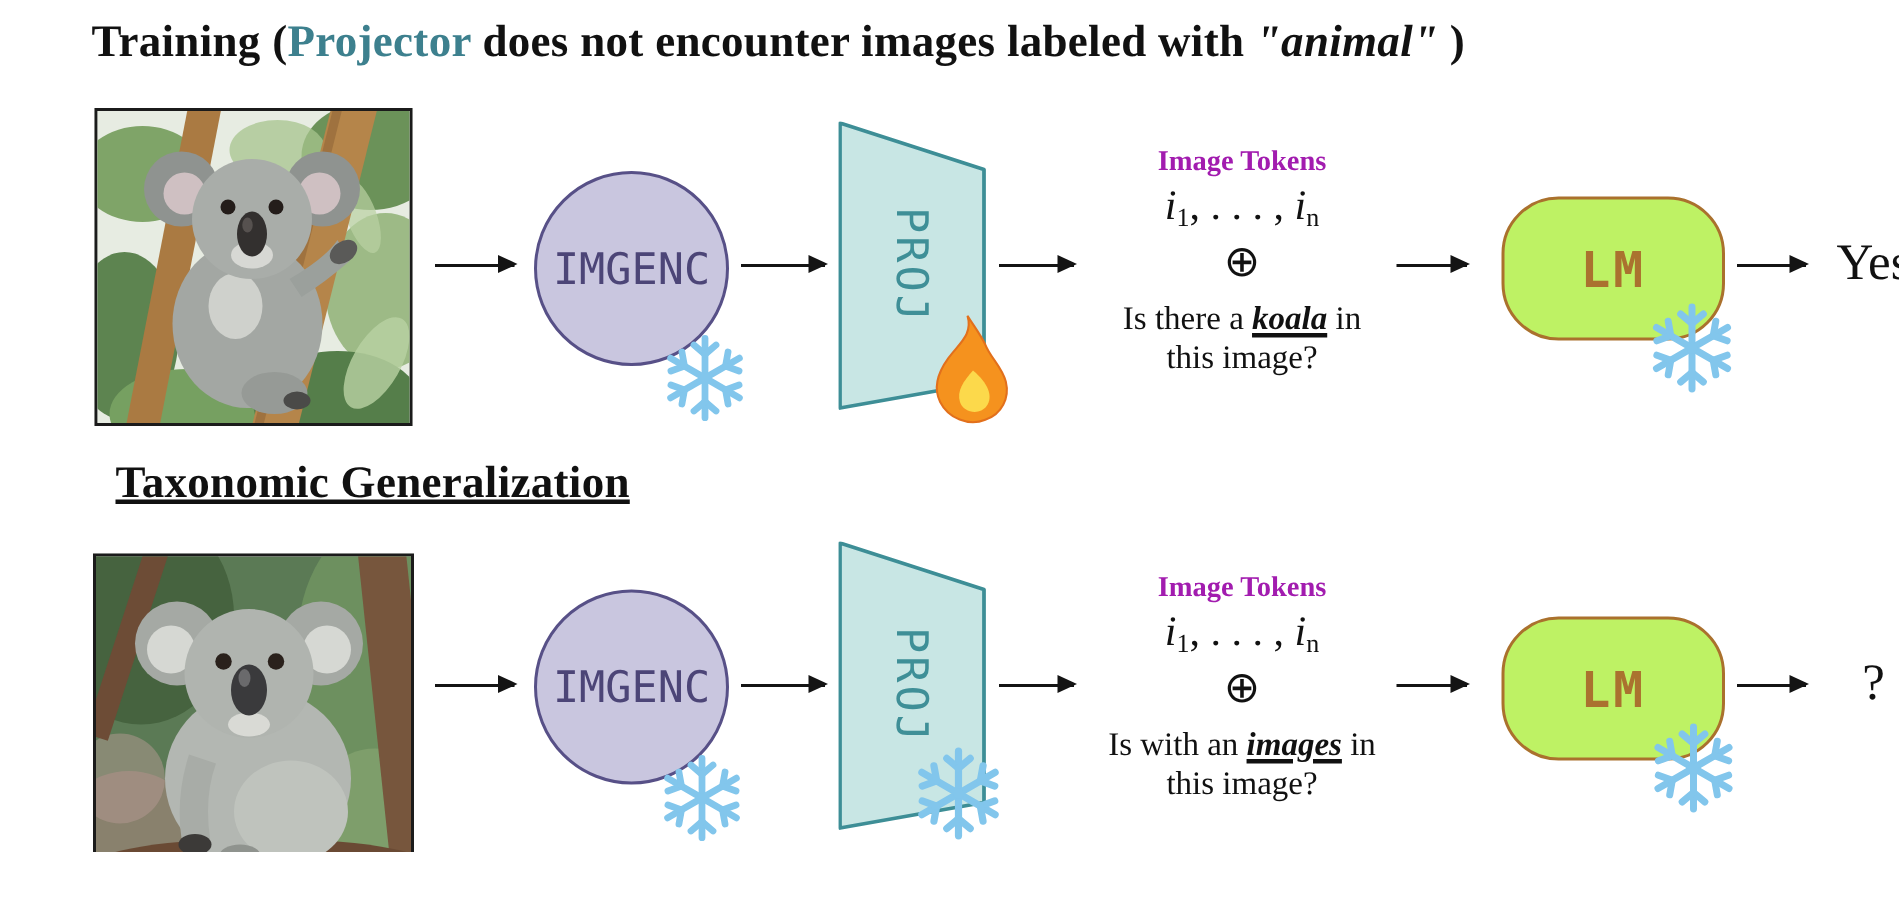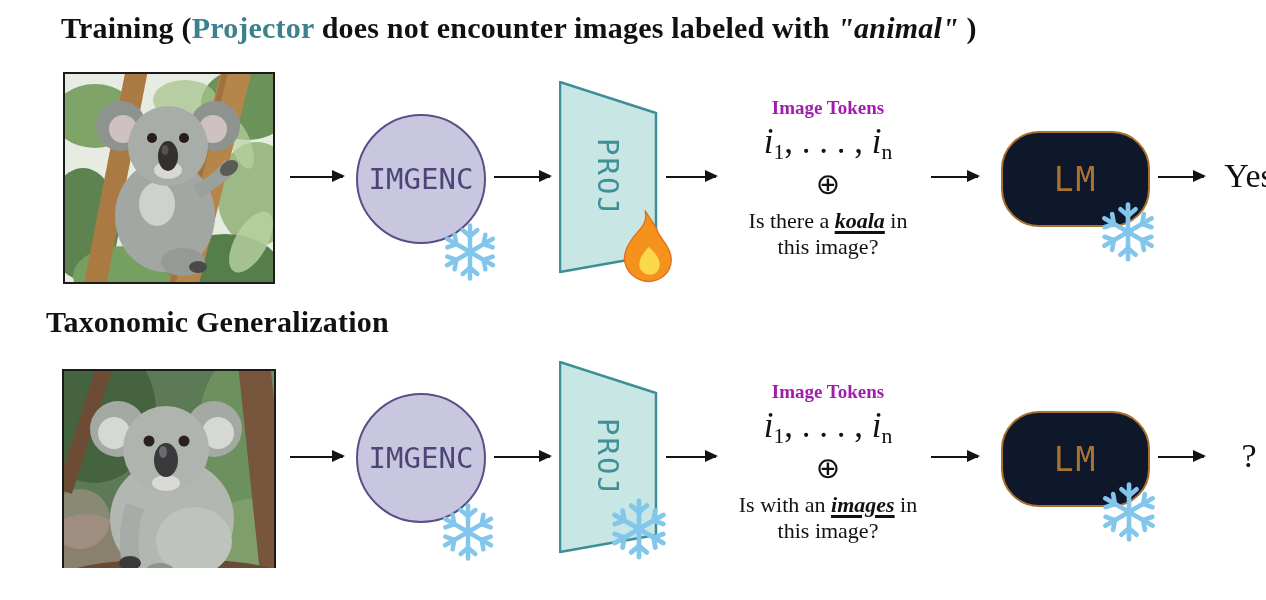--- a/index.html
+++ b/index.html
@@ -39,7 +39,7 @@
   
   .tokens-block{width:224px;text-align:center;}
   .tok-label{font-weight:bold;font-size:19px;color:#a21caf;line-height:1.1;}
-  .math-line{font-size:35px;line-height:1.25;margin-top:1px;}
+  .math-line{font-size:28px;line-height:1.25;margin-top:1px;}
   .mi{font-style:italic;}
   .msub{font-size:0.62em;vertical-align:-0.28em;}
   .oplus-line{font-family:"DejaVu Sans", sans-serif;font-size:29px;line-height:1.15;margin-top:2px;}

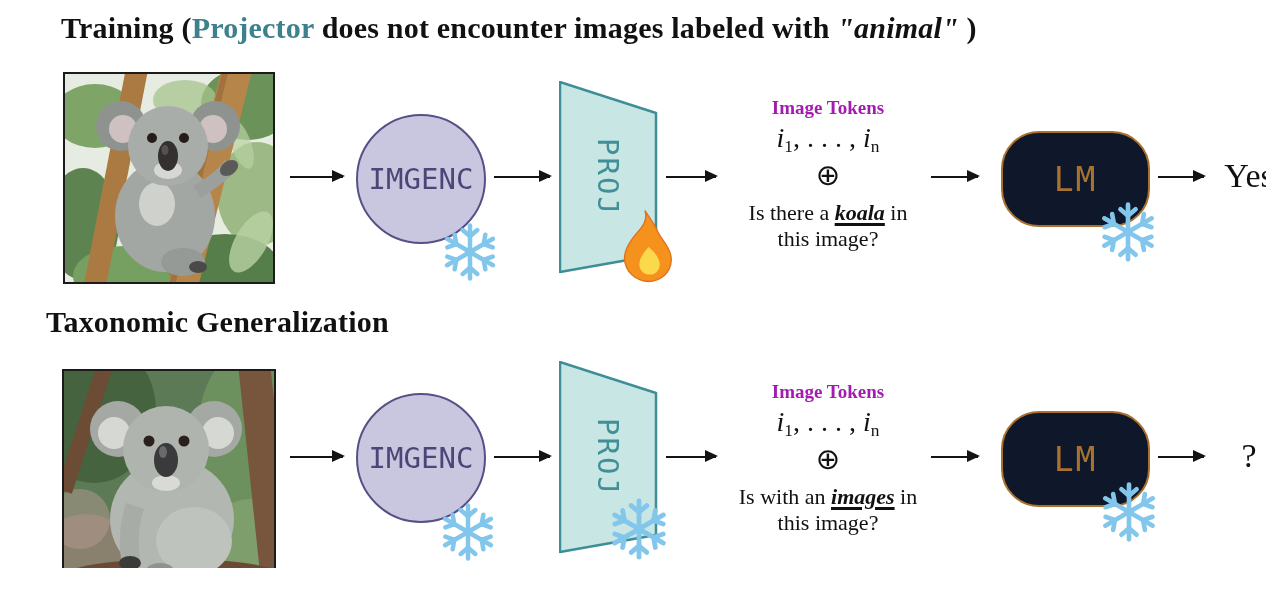--- a/index.html
+++ b/index.html
@@ -32,9 +32,9 @@
     font-size:29px;letter-spacing:2px;color:#3f8f97;}
 
   
-  .lm-box{width:145px;height:92px;border-radius:38px;background:#0f172a;border:2px solid #aa712d;
+  .lm-box{width:145px;height:92px;border-radius:38px;background:#bef264;border:2px solid #aa712d;
     display:flex;align-items:center;justify-content:center;
-    font-family:"DejaVu Sans Mono", monospace;font-size:33px;letter-spacing:2px;color:#aa722f;}
+    font-family:"DejaVu Sans Mono", monospace;font-size:33px;letter-spacing:2px;color:#aa722f;font-weight:bold;}
 
   
   .tokens-block{width:224px;text-align:center;}

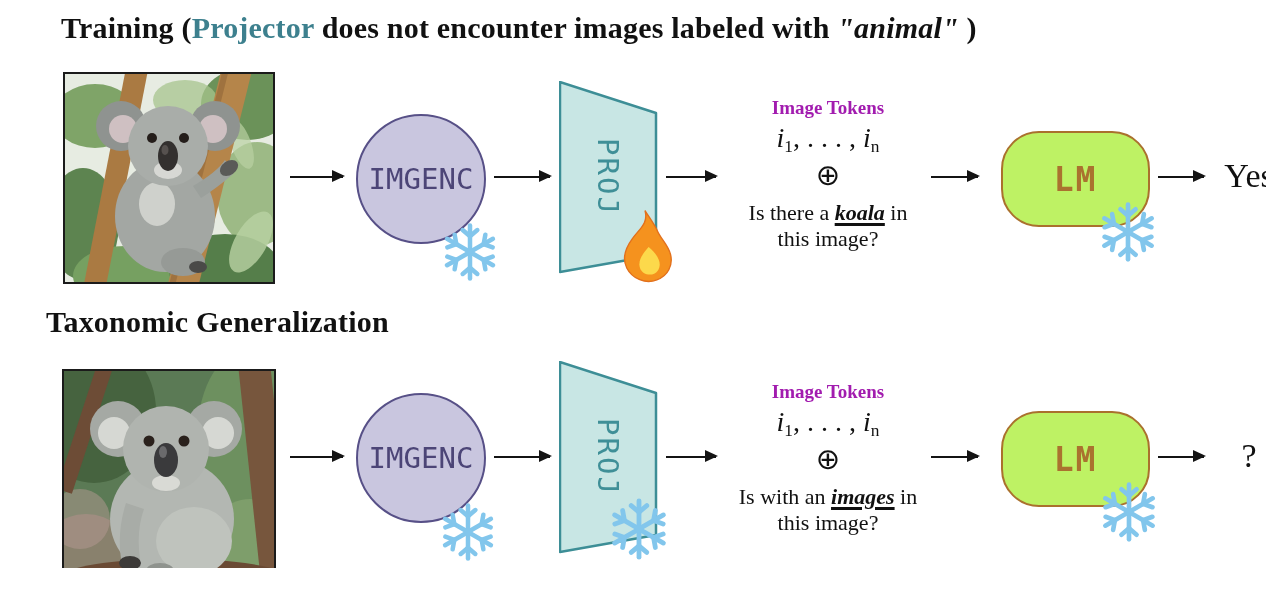--- a/index.html
+++ b/index.html
@@ -163,7 +163,7 @@
 
   <div class="abs output-txt" style="left:1181px;top:157px;">Yes</div>
 
-  <div class="abs sec-title" style="left:18px;top:305px;">Taxonomic Generalization</div>
+  <div class="abs sec-title" style="left:49px;top:305px;text-decoration:underline;">Taxonomic Generalization</div>
 
   <div class="abs photo" style="left:34px;top:369px;width:210px;height:210px;">
     <svg width="210" height="210" viewBox="0 0 210 210">

